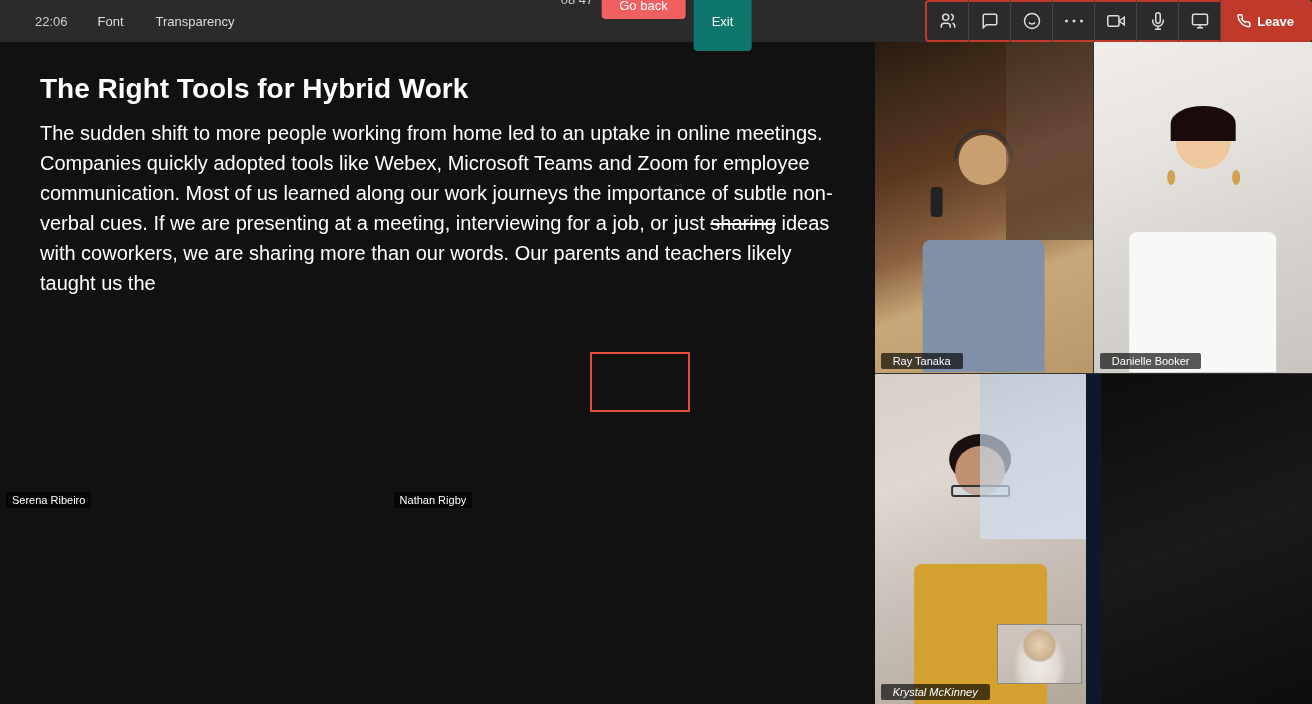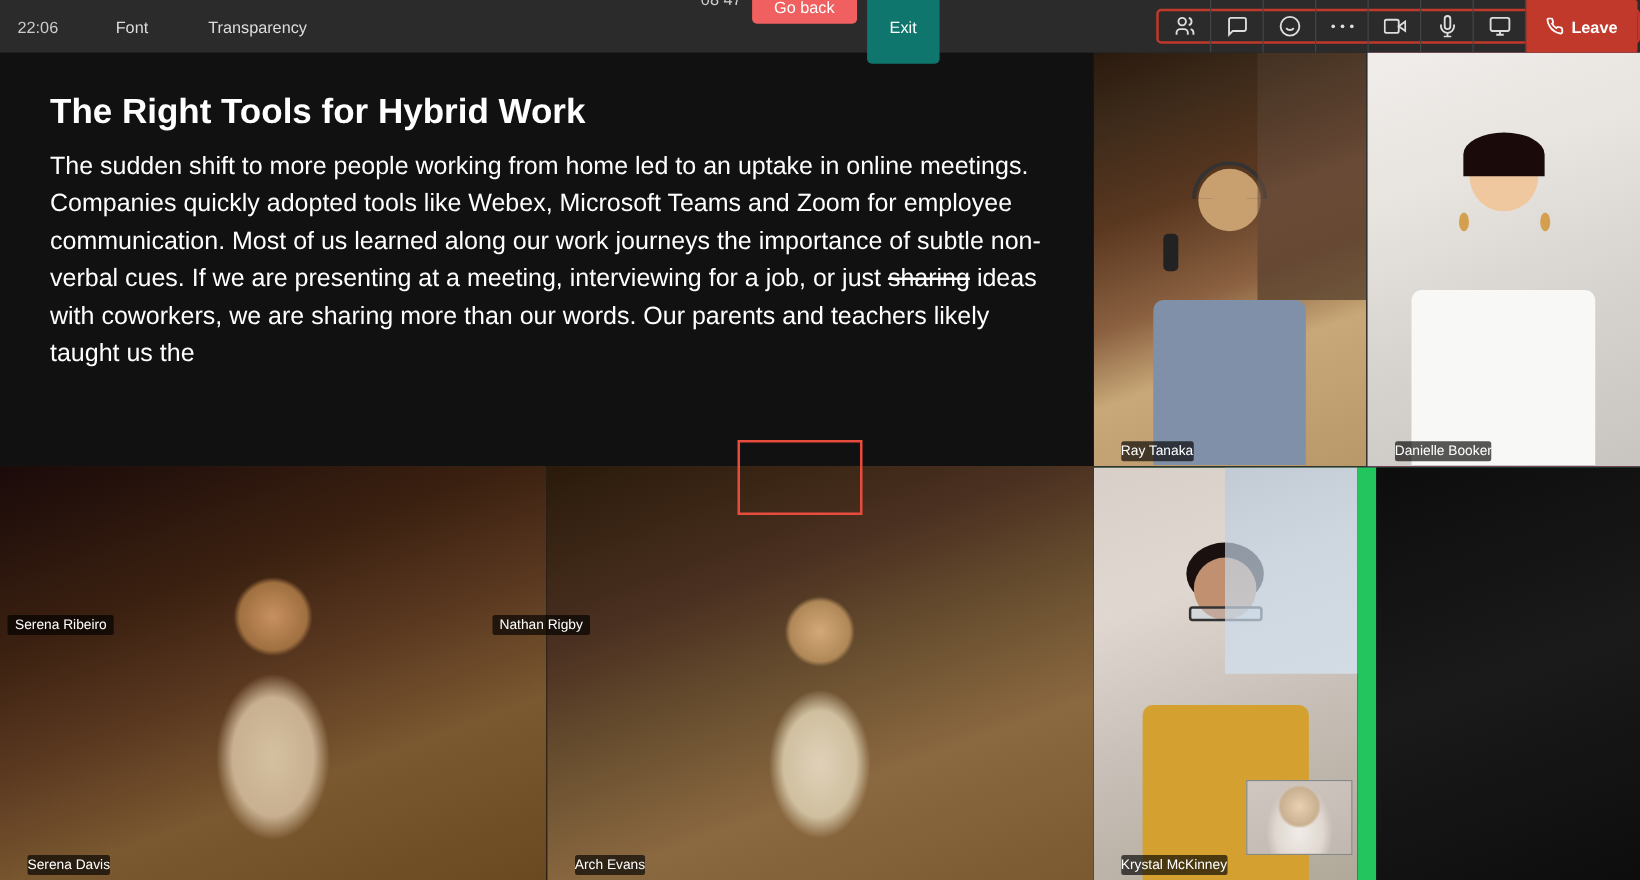--- a/index.html
+++ b/index.html
@@ -25,8 +25,9 @@
     .top-bar-left {
       display: flex;
       align-items: center;
-      gap: 16px;
+      gap: 0;
       flex: 1;
+      margin-left: 21px;
     }
 
     .time-display {

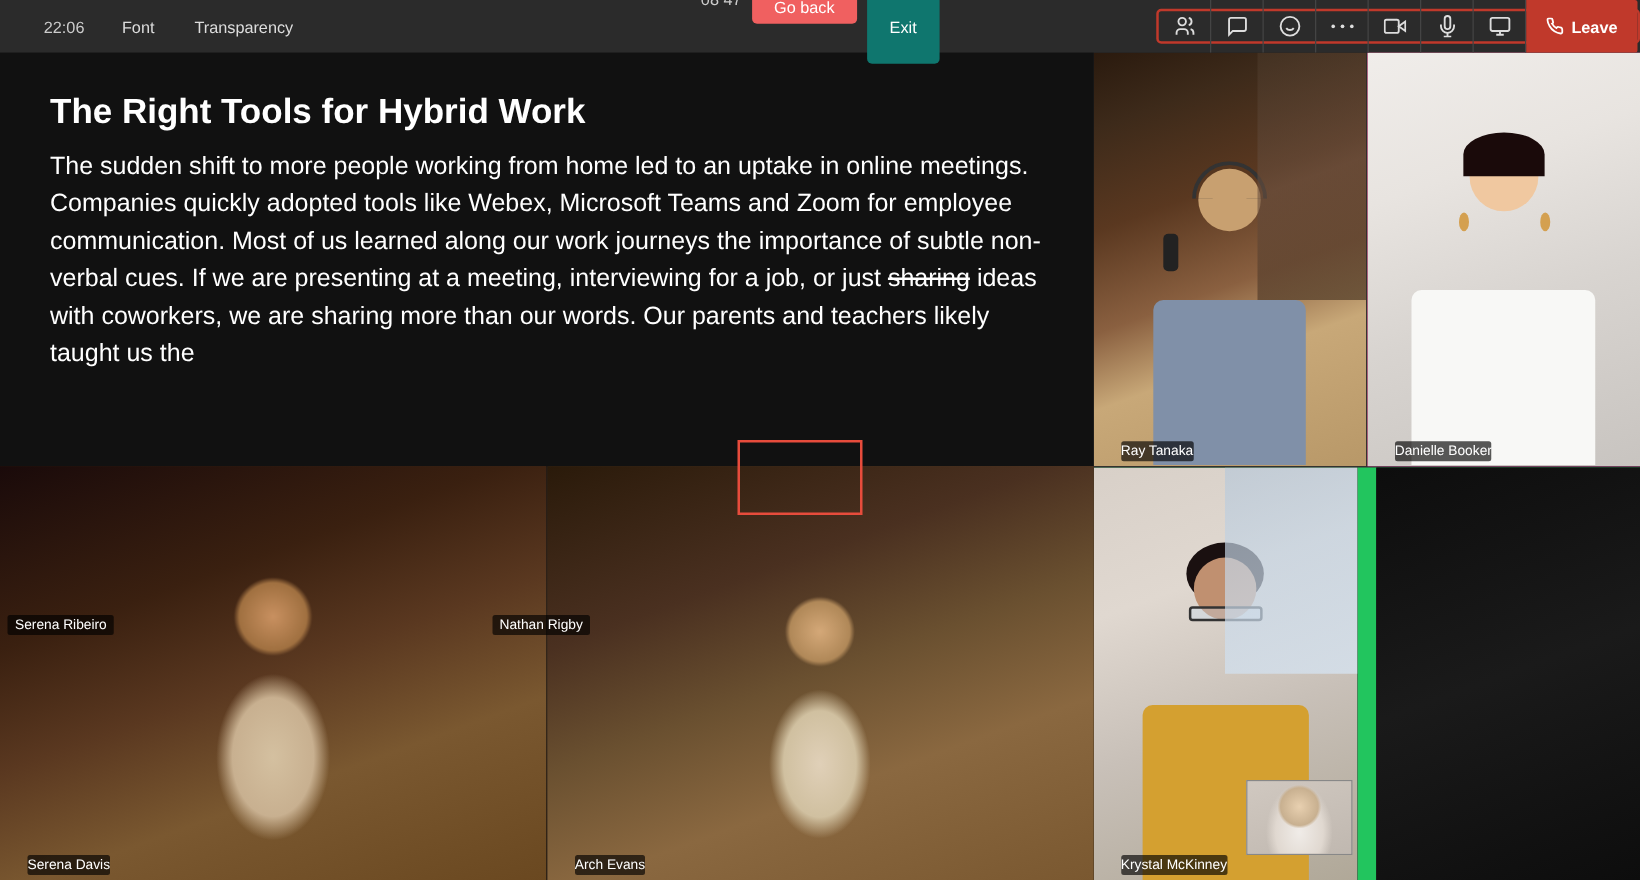--- a/index.html
+++ b/index.html
@@ -92,7 +92,7 @@
       border: 2px solid #c0392b;
       border-radius: 4px;
       margin-right: 0;
-      height: 28px;
+      height: 42px;
     }
 
     .icon-btn {

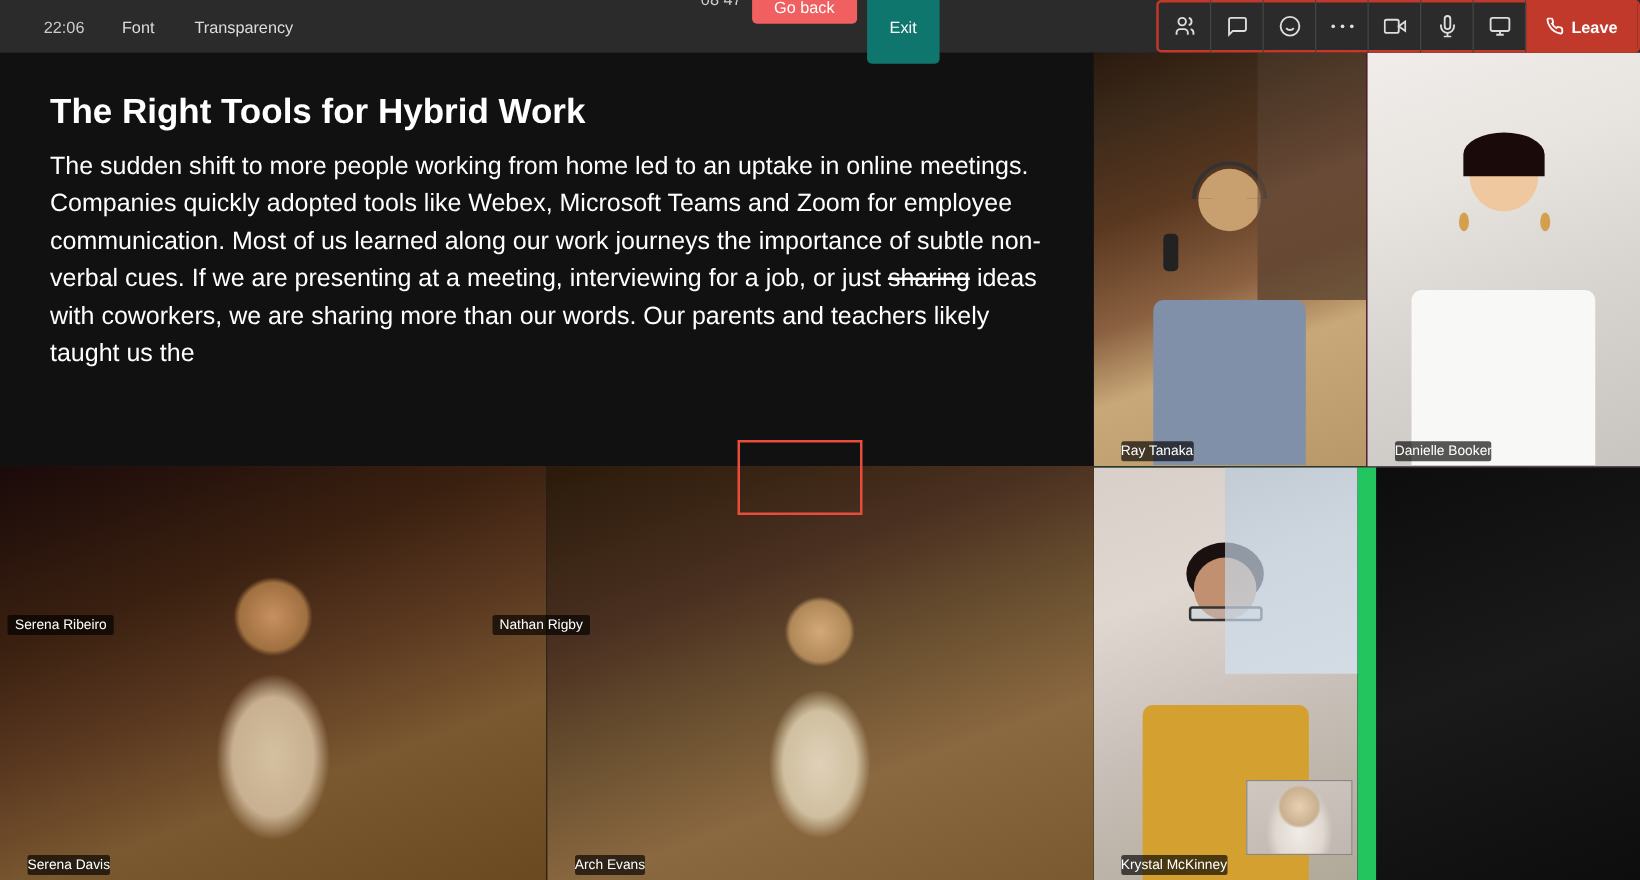--- a/index.html
+++ b/index.html
@@ -177,11 +177,11 @@
     .video-name-label {
       position: absolute;
       bottom: 4px;
-      left: 22px;
+      left: 6px;
       font-size: 11px;
       color: #fff;
       background: rgba(0,0,0,0.65);
-      padding: 2px 0;
+      padding: 2px 12px;
       border-radius: 2px;
       z-index: 5;
     }

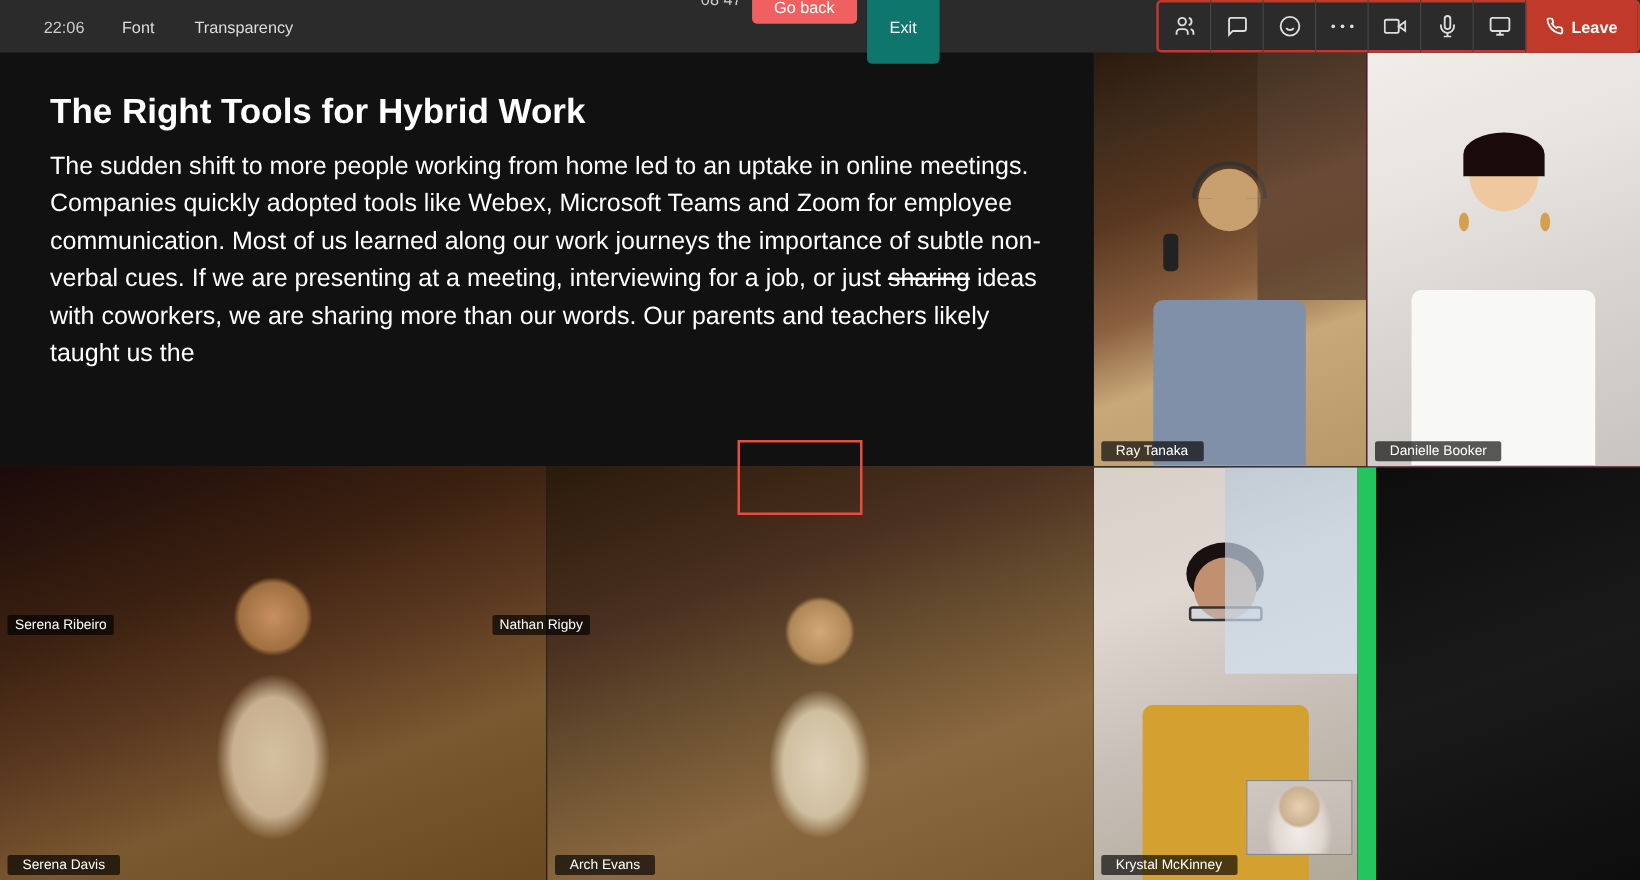--- a/index.html
+++ b/index.html
@@ -304,19 +304,6 @@
 
   <div class="presentation-area">
 
-    <div class="pres-bg-people">
-      <div class="pres-person-1">
-
-        <div style="position:absolute;inset:0;background:linear-gradient(160deg,#1a0a0a 0%,#3a2010 30%,#5a3820 50%,#7a5830 70%,#6a4820 100%);"></div>
-        <div style="position:absolute;bottom:0;left:50%;transform:translateX(-50%);width:60%;height:85%;background:radial-gradient(ellipse 45px 45px at 50% 25%,#c89060 0%,#a07040 60%,transparent 70%),radial-gradient(ellipse 65px 95px at 50% 65%,#d4c0a0 0%,#c8b090 50%,transparent 70%);"></div>
-        <span class="video-name-label">Serena Davis</span>
-      </div>
-      <div class="pres-person-2">
-        <div style="position:absolute;inset:0;background:linear-gradient(160deg,#2a1a0a 0%,#4a3020 30%,#6a5030 50%,#8a6840 70%,#7a5830 100%);"></div>
-        <div style="position:absolute;bottom:0;left:50%;transform:translateX(-50%);width:55%;height:80%;background:radial-gradient(ellipse 40px 40px at 50% 25%,#d4a878 0%,#b08858 60%,transparent 70%),radial-gradient(ellipse 58px 85px at 50% 65%,#e0d0b8 0%,#d0c0a0 50%,transparent 70%);"></div>
-        <span class="video-name-label">Arch Evans</span>
-      </div>
-    </div>
 
     <div class="slide-content">
       <div class="slide-title">The Right Tools for Hybrid Work</div>

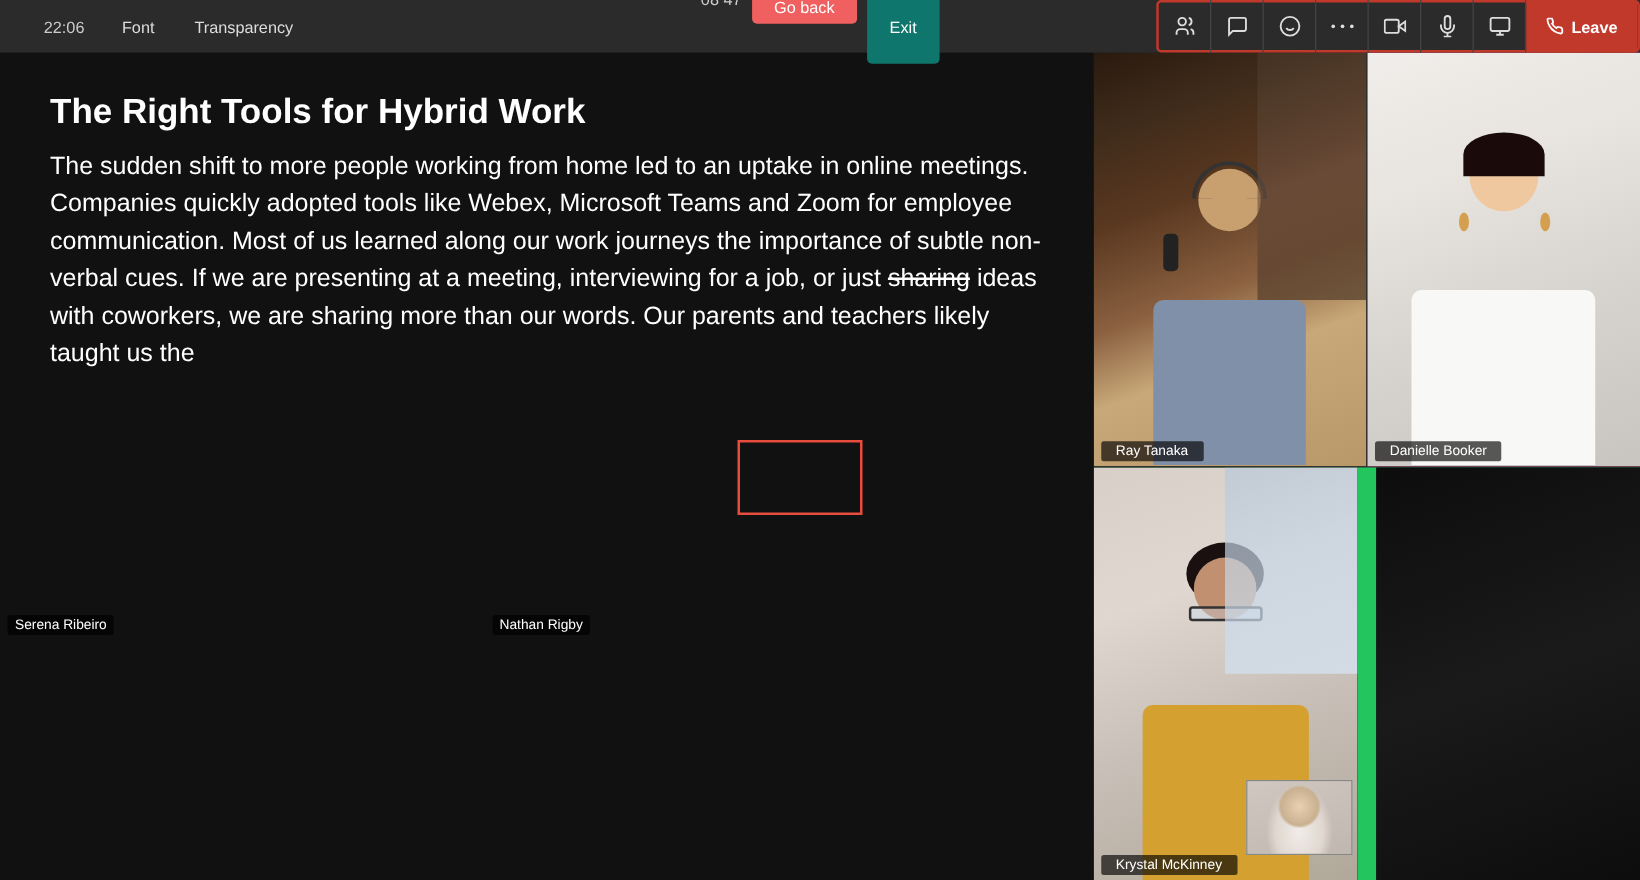--- a/index.html
+++ b/index.html
@@ -354,7 +354,7 @@
       </div>
     </div>
 
-    <div style="display:grid;grid-template-columns:1fr 1fr;gap:15px;background:#22c55e;">
+    <div style="display:grid;grid-template-columns:1fr 1fr;gap:15px;background:#0f172a;font-style:italic;">
 
       <div class="video-cell" style="position:relative;overflow:hidden;background:#1a1a1a;">
         <div style="position:absolute;inset:0;background:linear-gradient(160deg,#d8d0c8 0%,#e0d8d0 30%,#c8c0b8 60%,#b0a898 100%);"></div>

